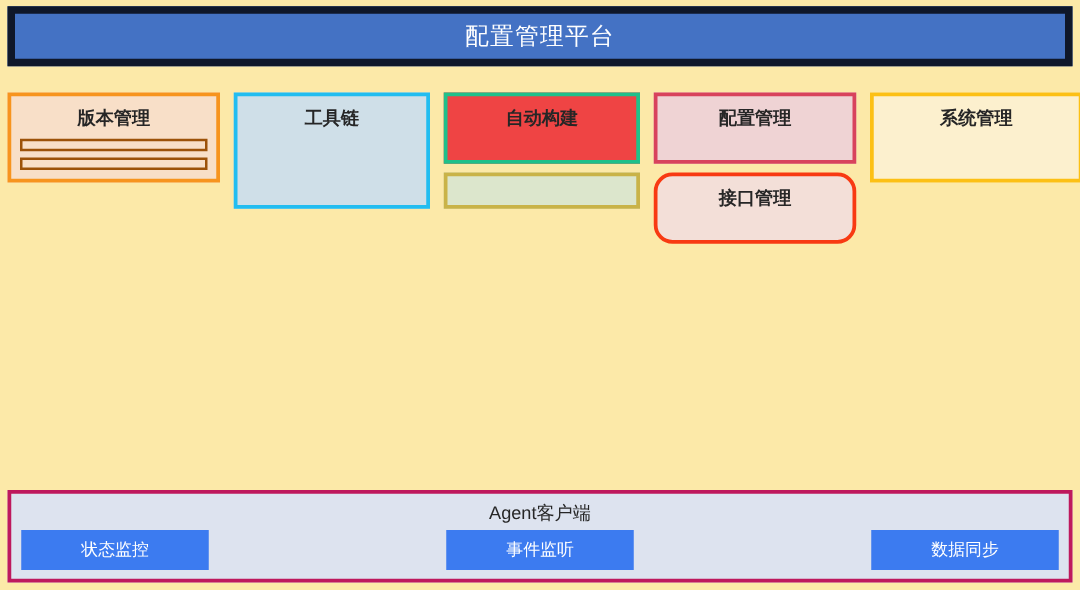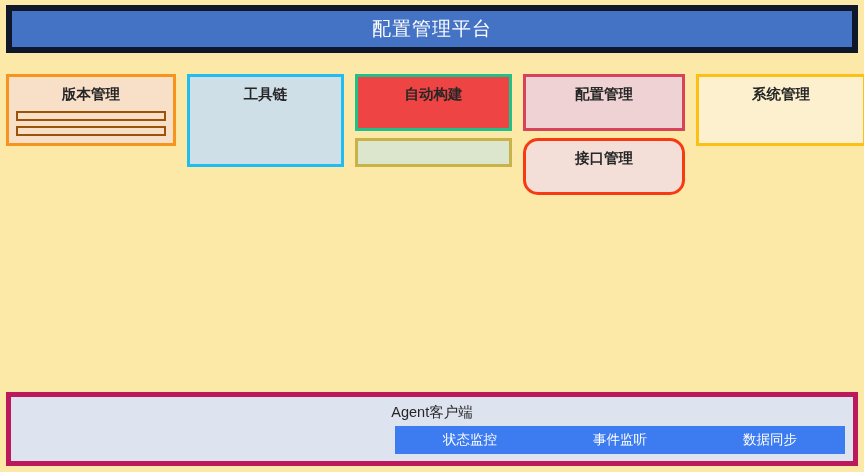--- a/index.html
+++ b/index.html
@@ -141,7 +141,7 @@
     height: 74px;
     margin-top: 7px;
     box-sizing: border-box;
-    border: 5px solid #be185d;
+    border: 3px solid #be185d;
     background: #DDE3EF;
     display: flex;
     flex-direction: column;

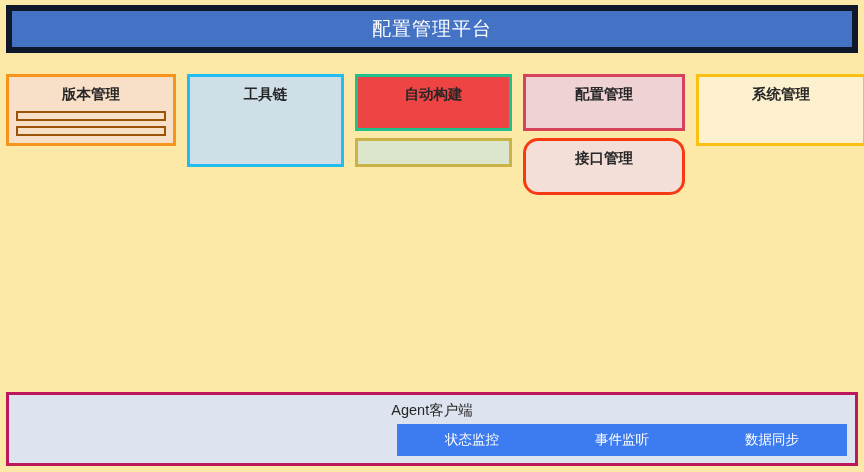--- a/index.html
+++ b/index.html
@@ -158,7 +158,7 @@
     flex: 1 1 auto;
     display: flex;
     align-items: stretch;
-    justify-content: flex-end;
+    justify-content: space-between;
     min-height: 0;
   }
   .agent-btn {

